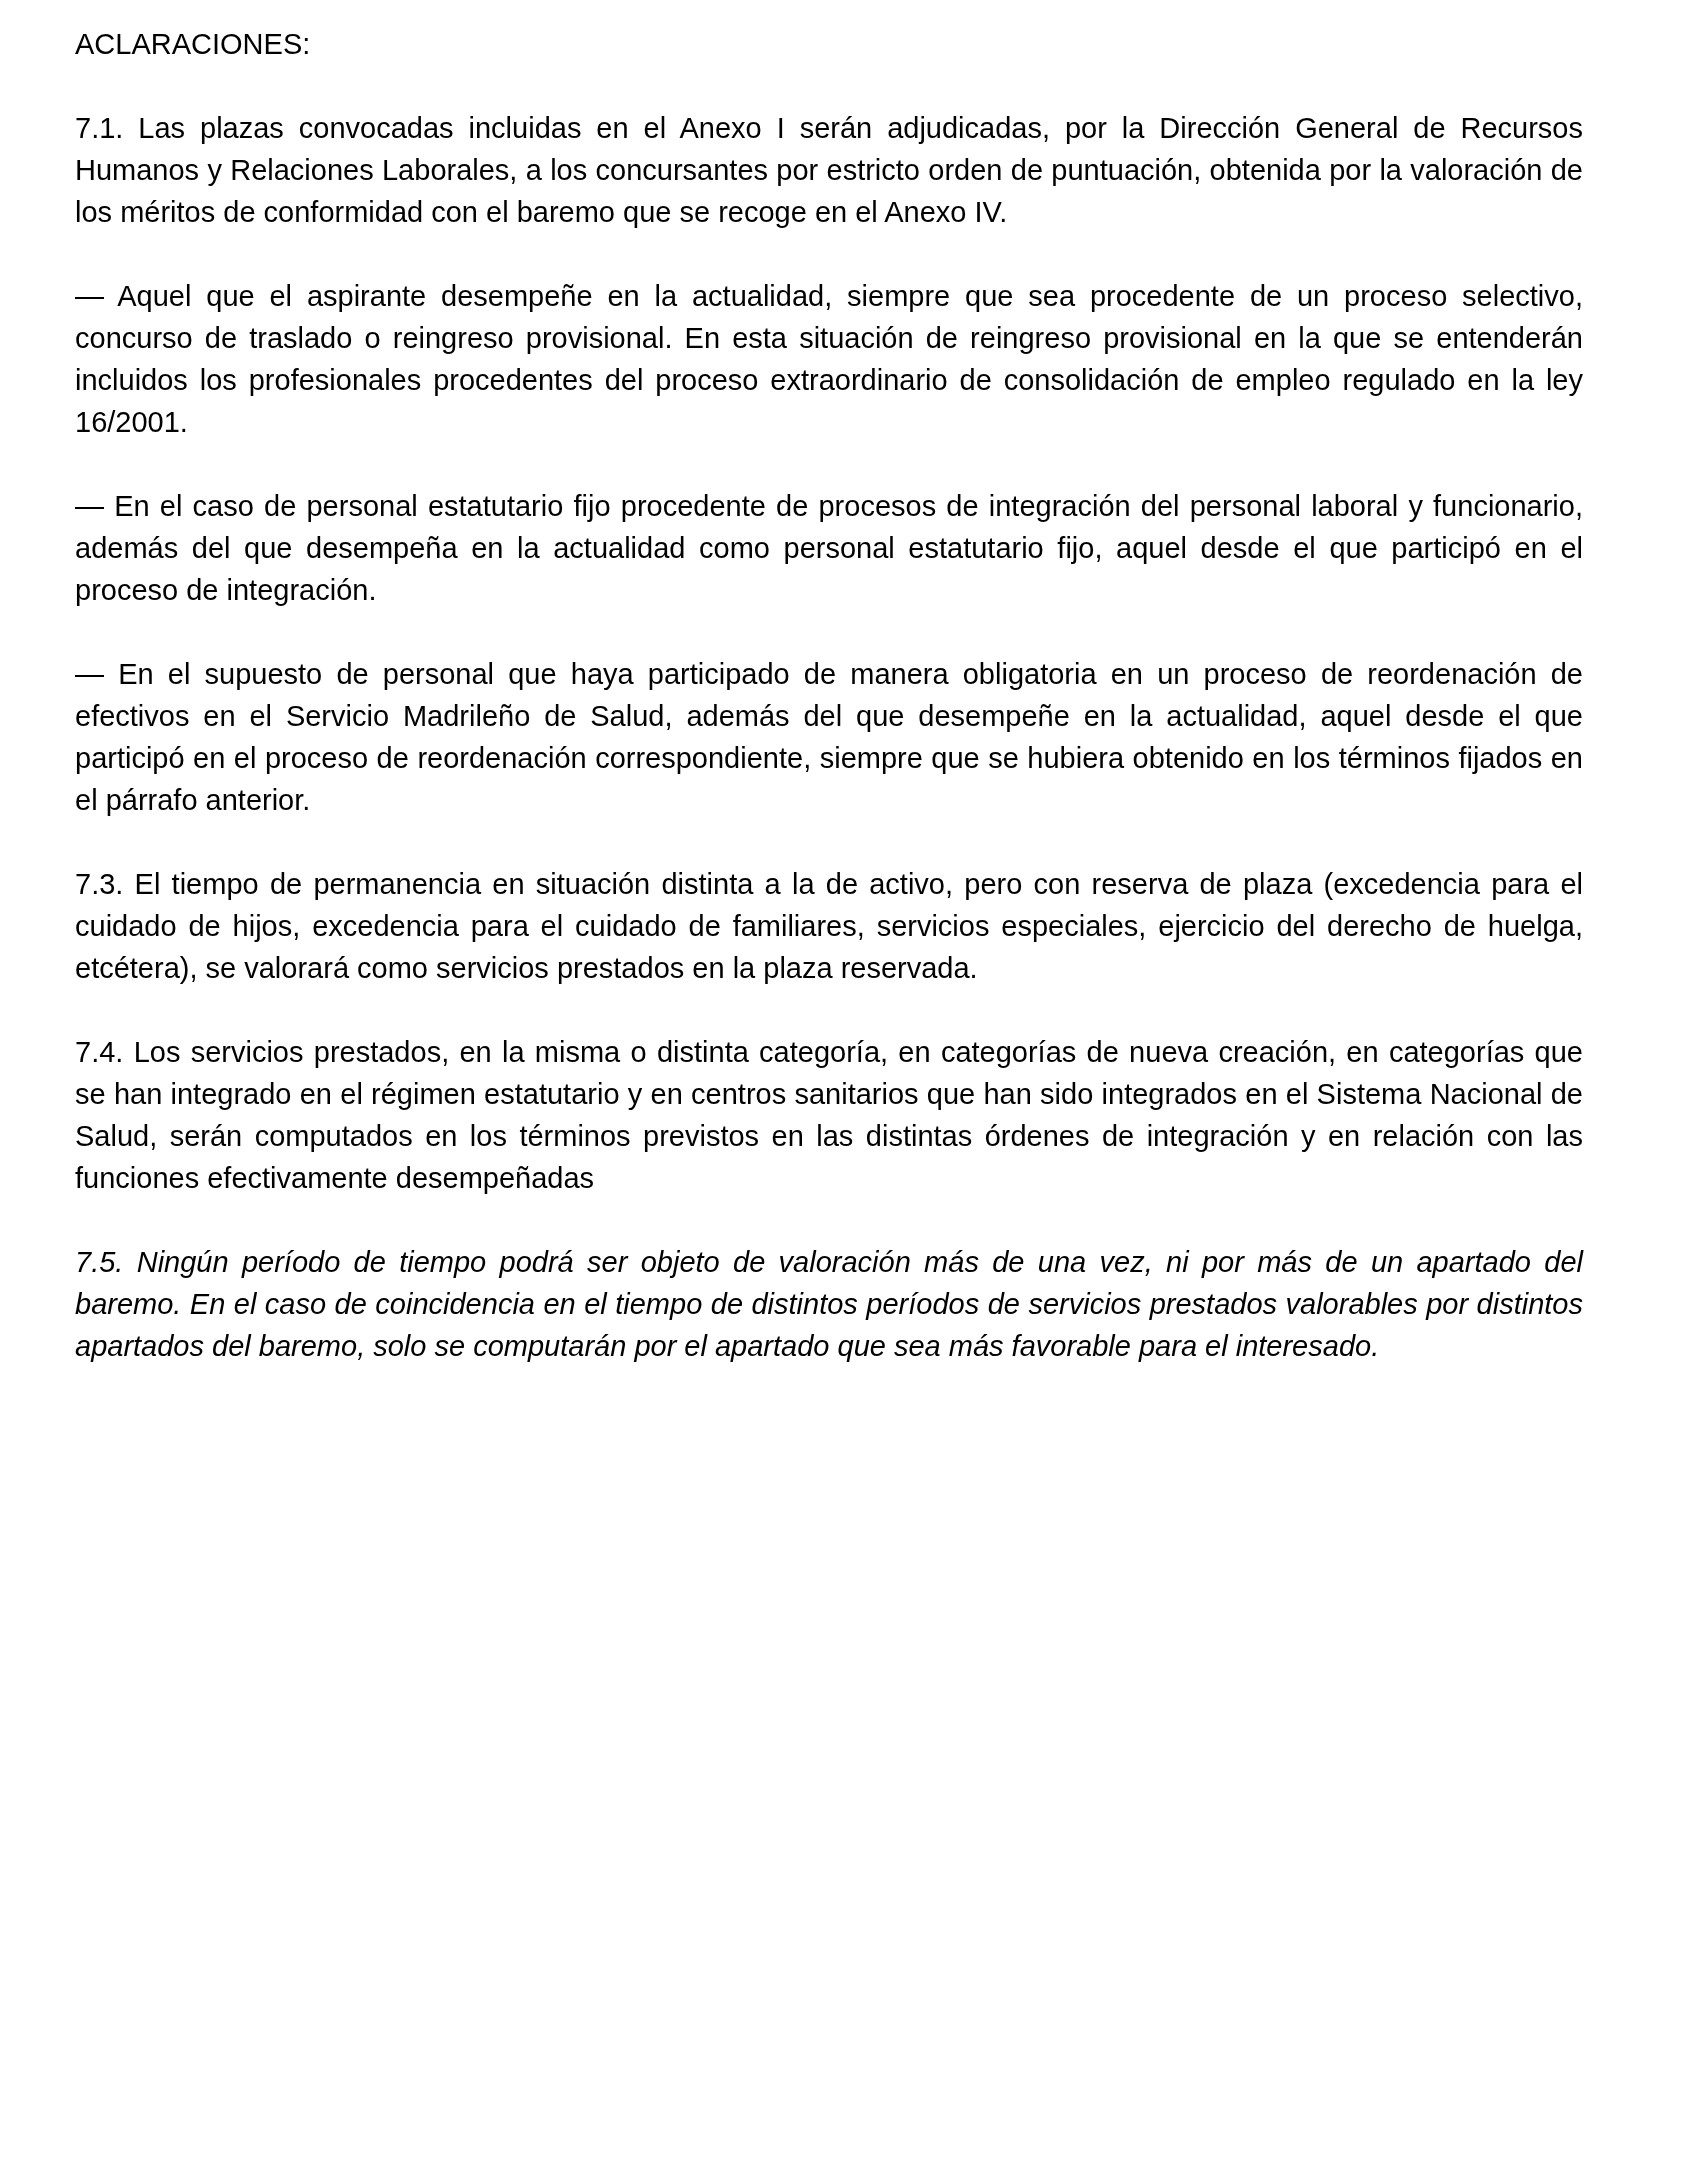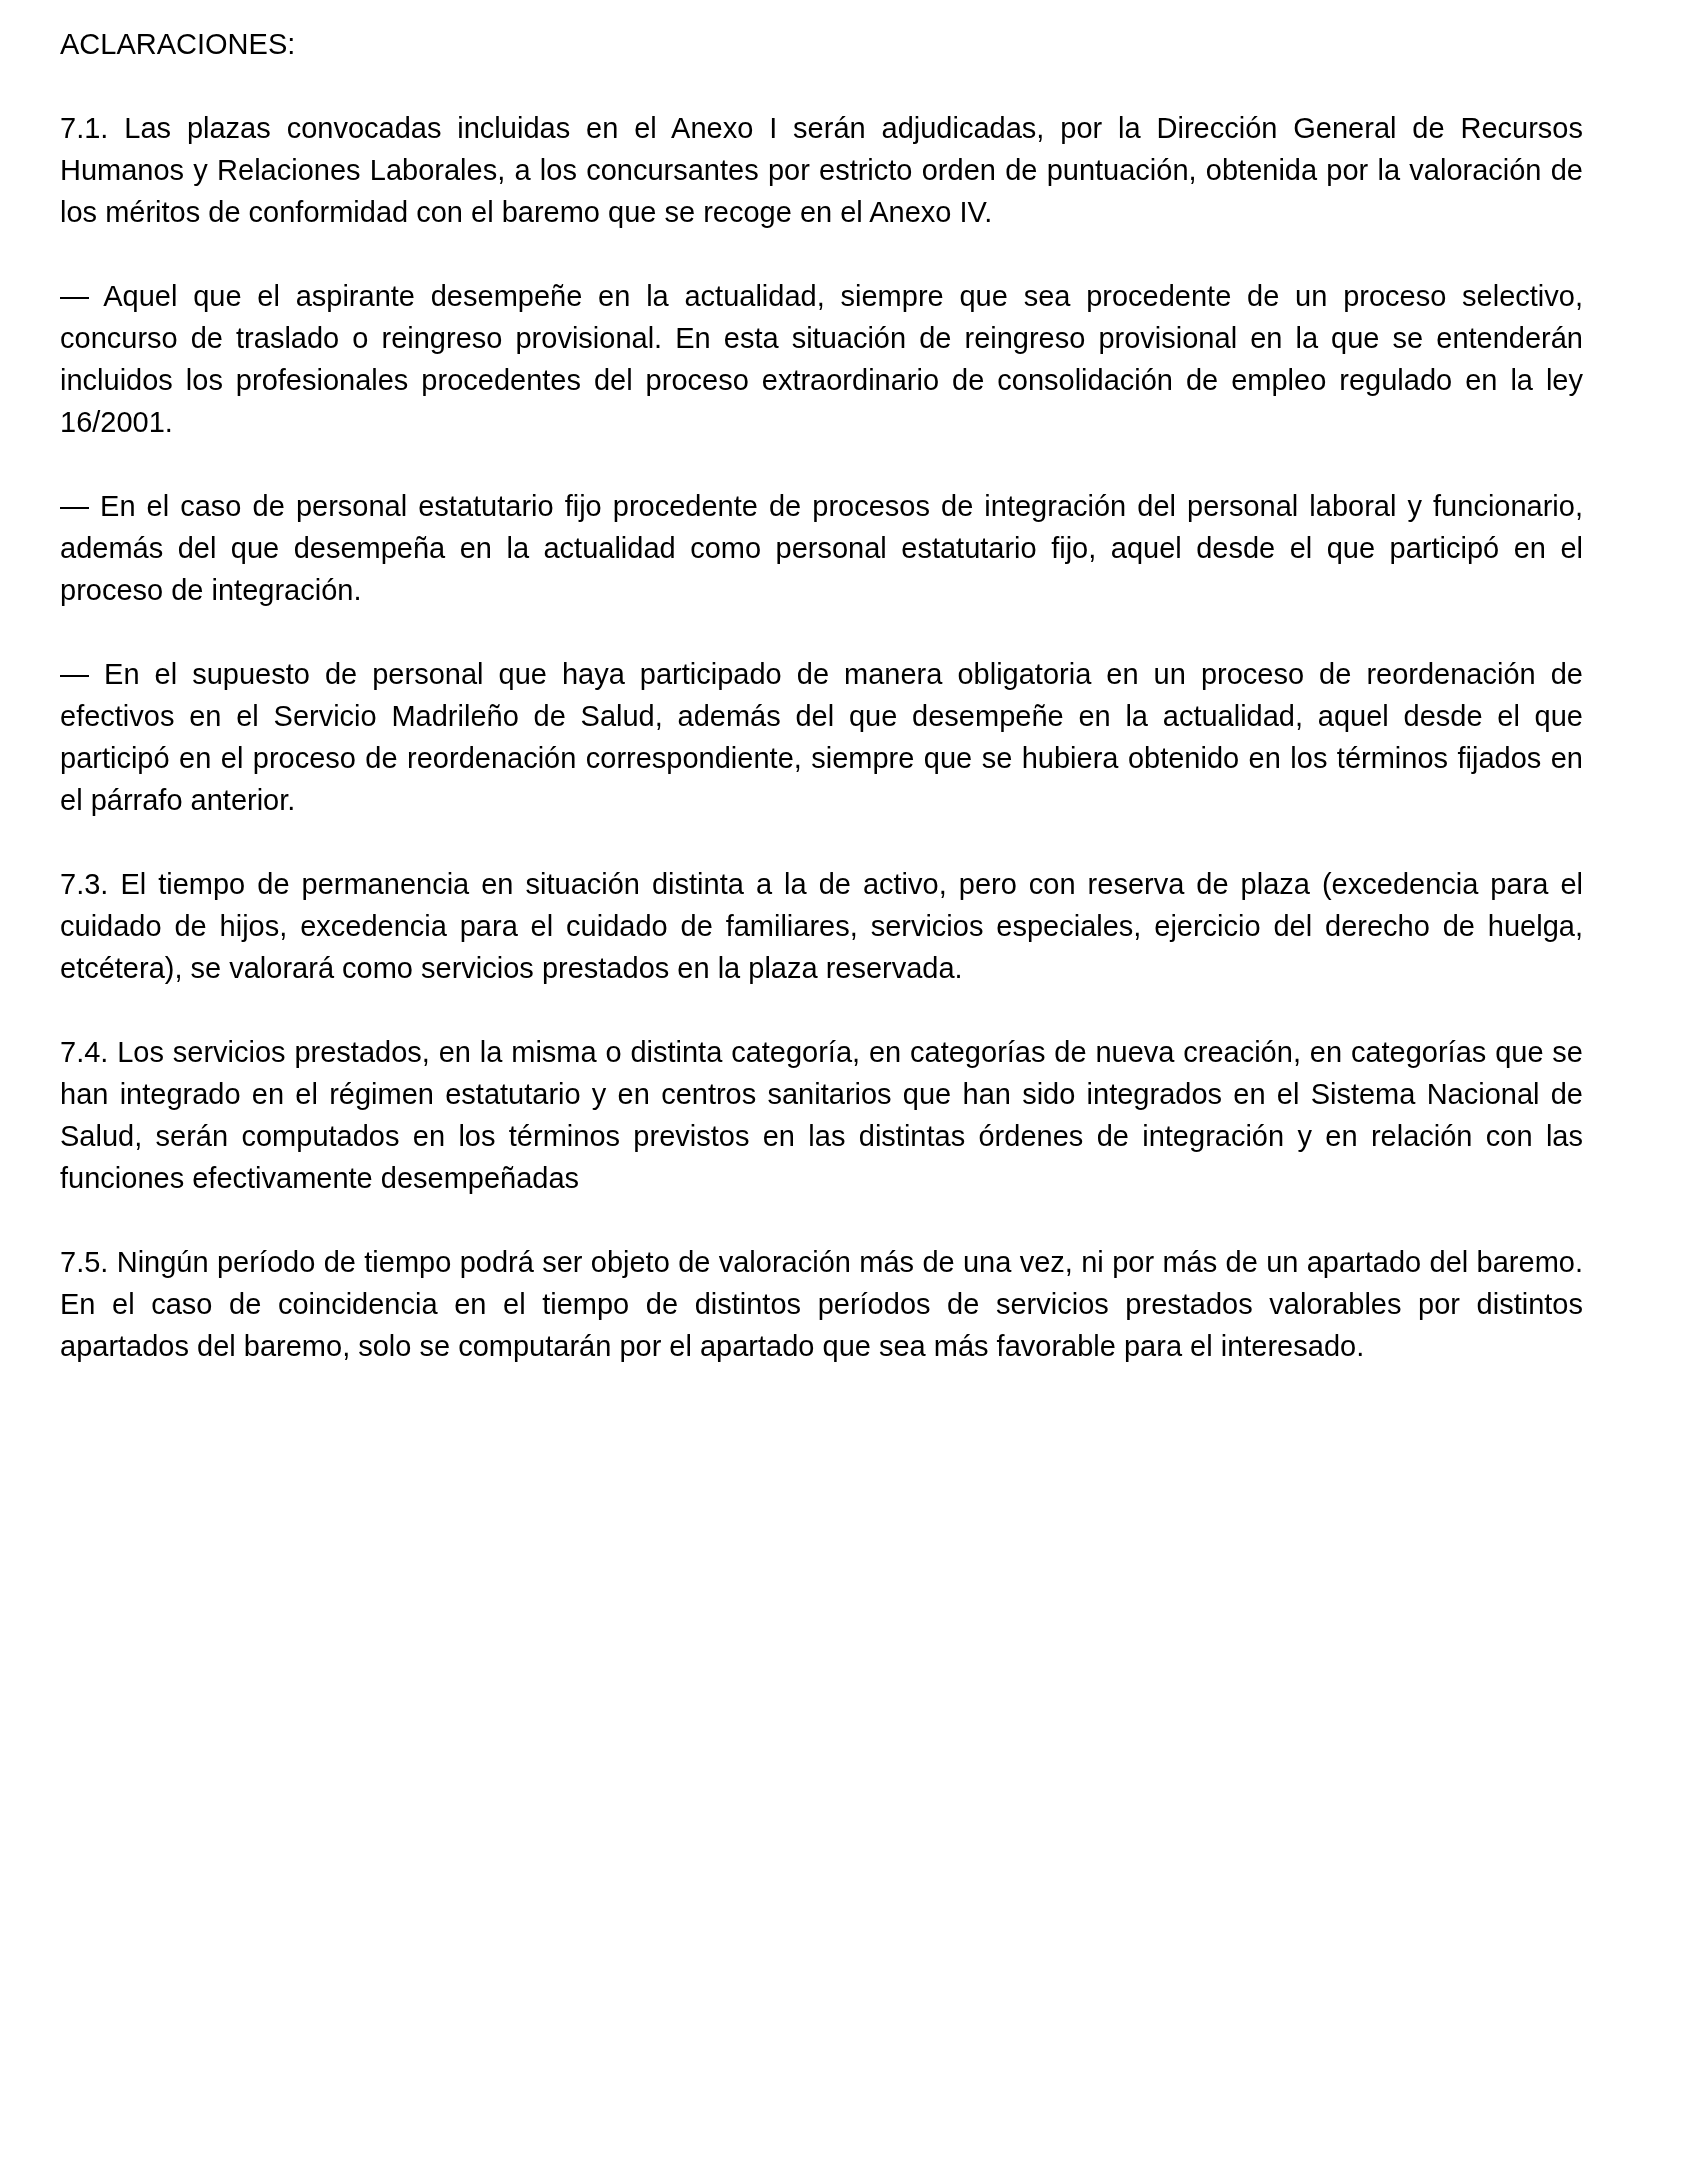--- a/index.html
+++ b/index.html
@@ -18,7 +18,7 @@
     box-sizing: border-box;
     width: 1708px;
     min-height: 2172px;
-    padding: 23px 125px 46px 60px;
+    padding: 23px 125px 46px 75px;
     background: #ffffff;
   }
   .block {

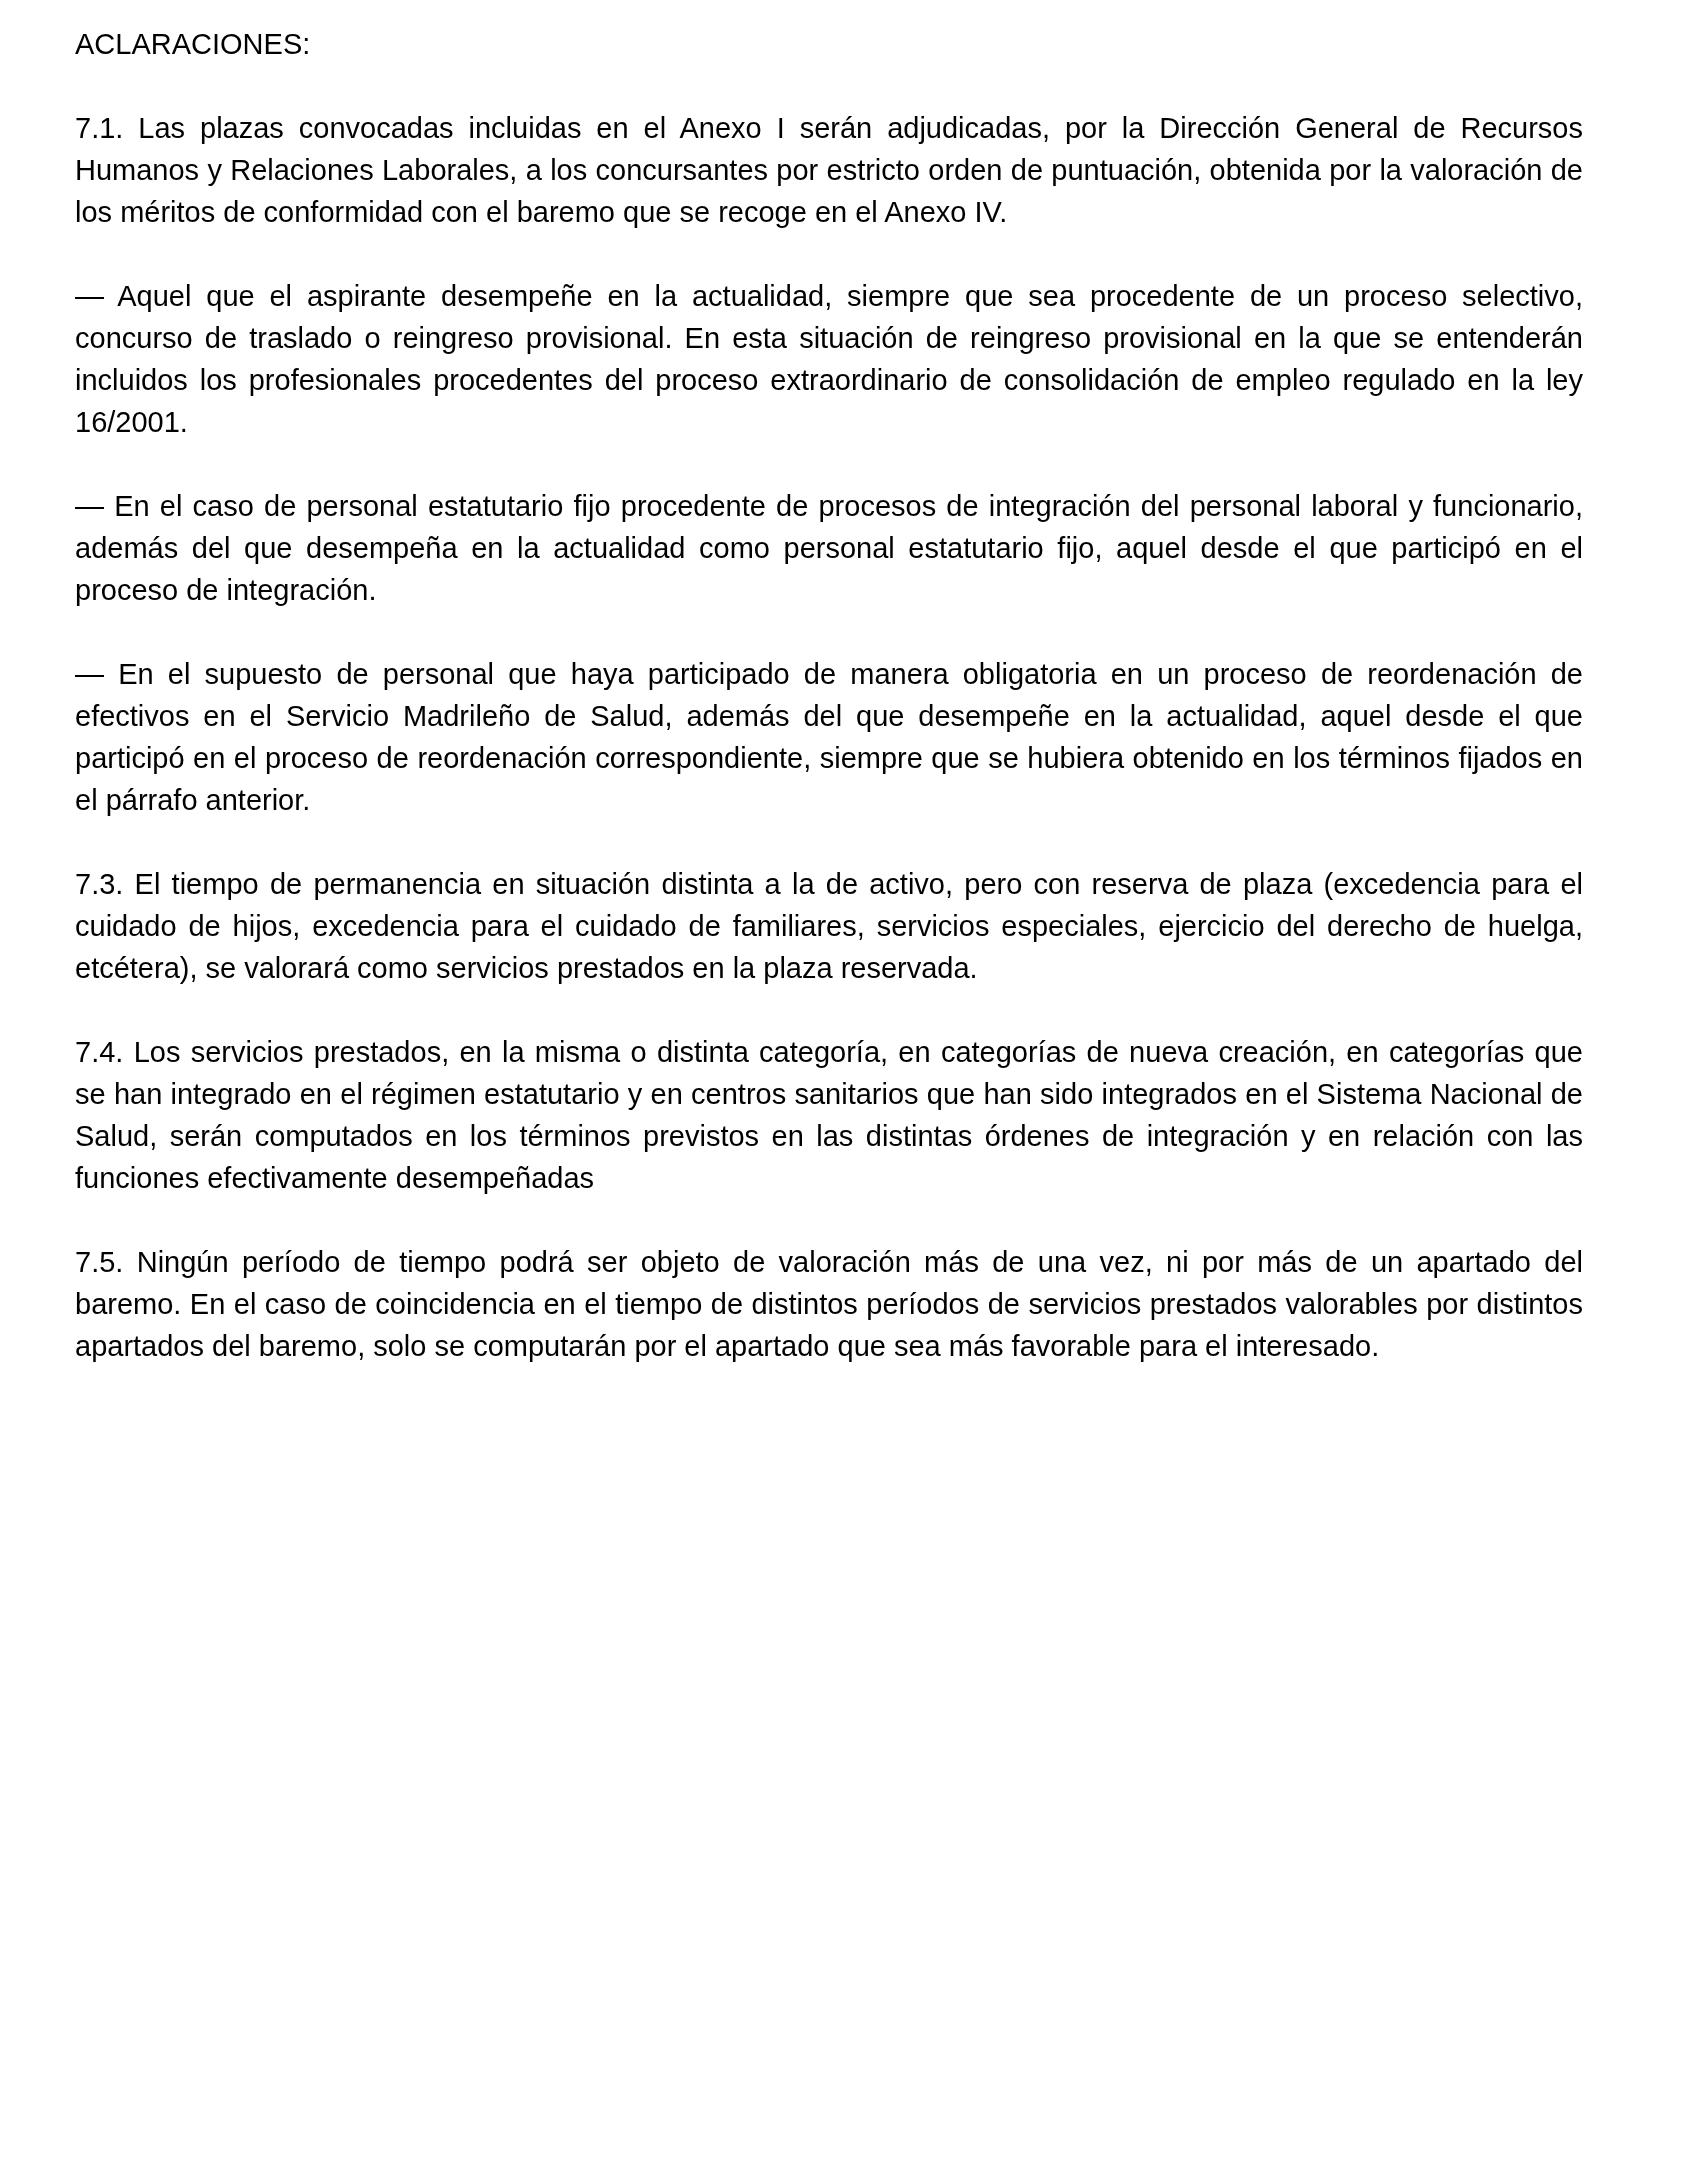--- a/index.html
+++ b/index.html
@@ -26,6 +26,7 @@
   }
   .block:last-child {
     margin-bottom: 0;
+    font-style: italic;
   }
   p {
     margin: 0;

